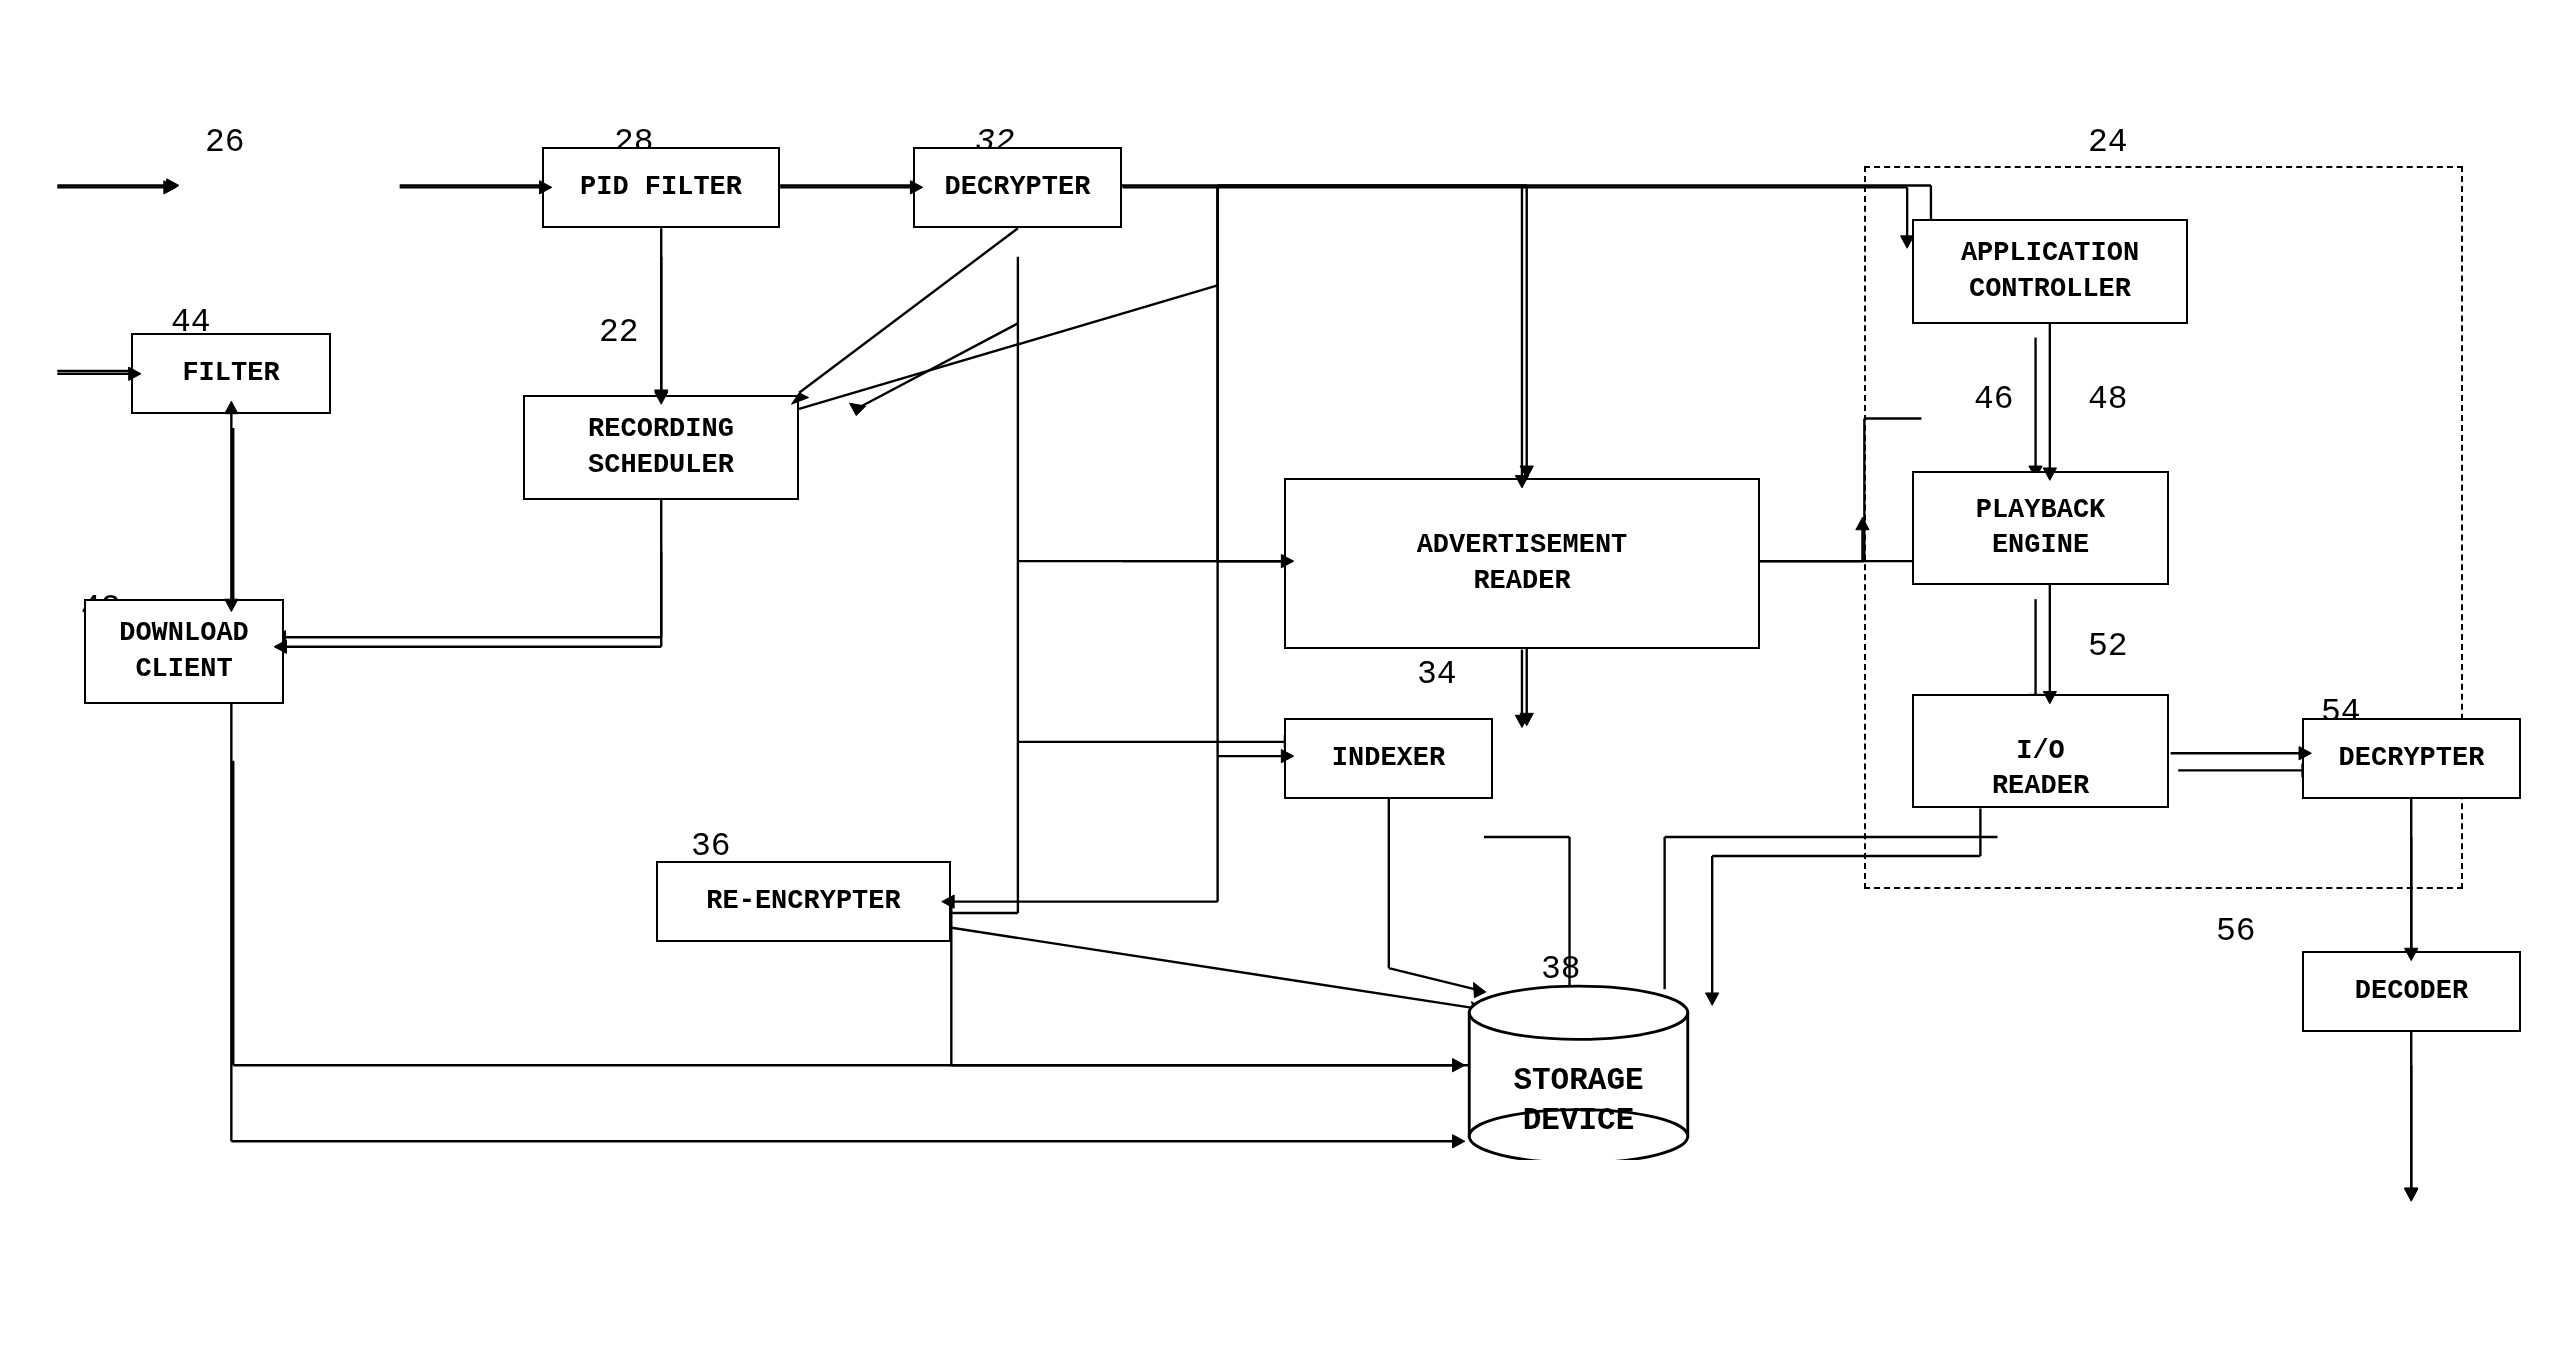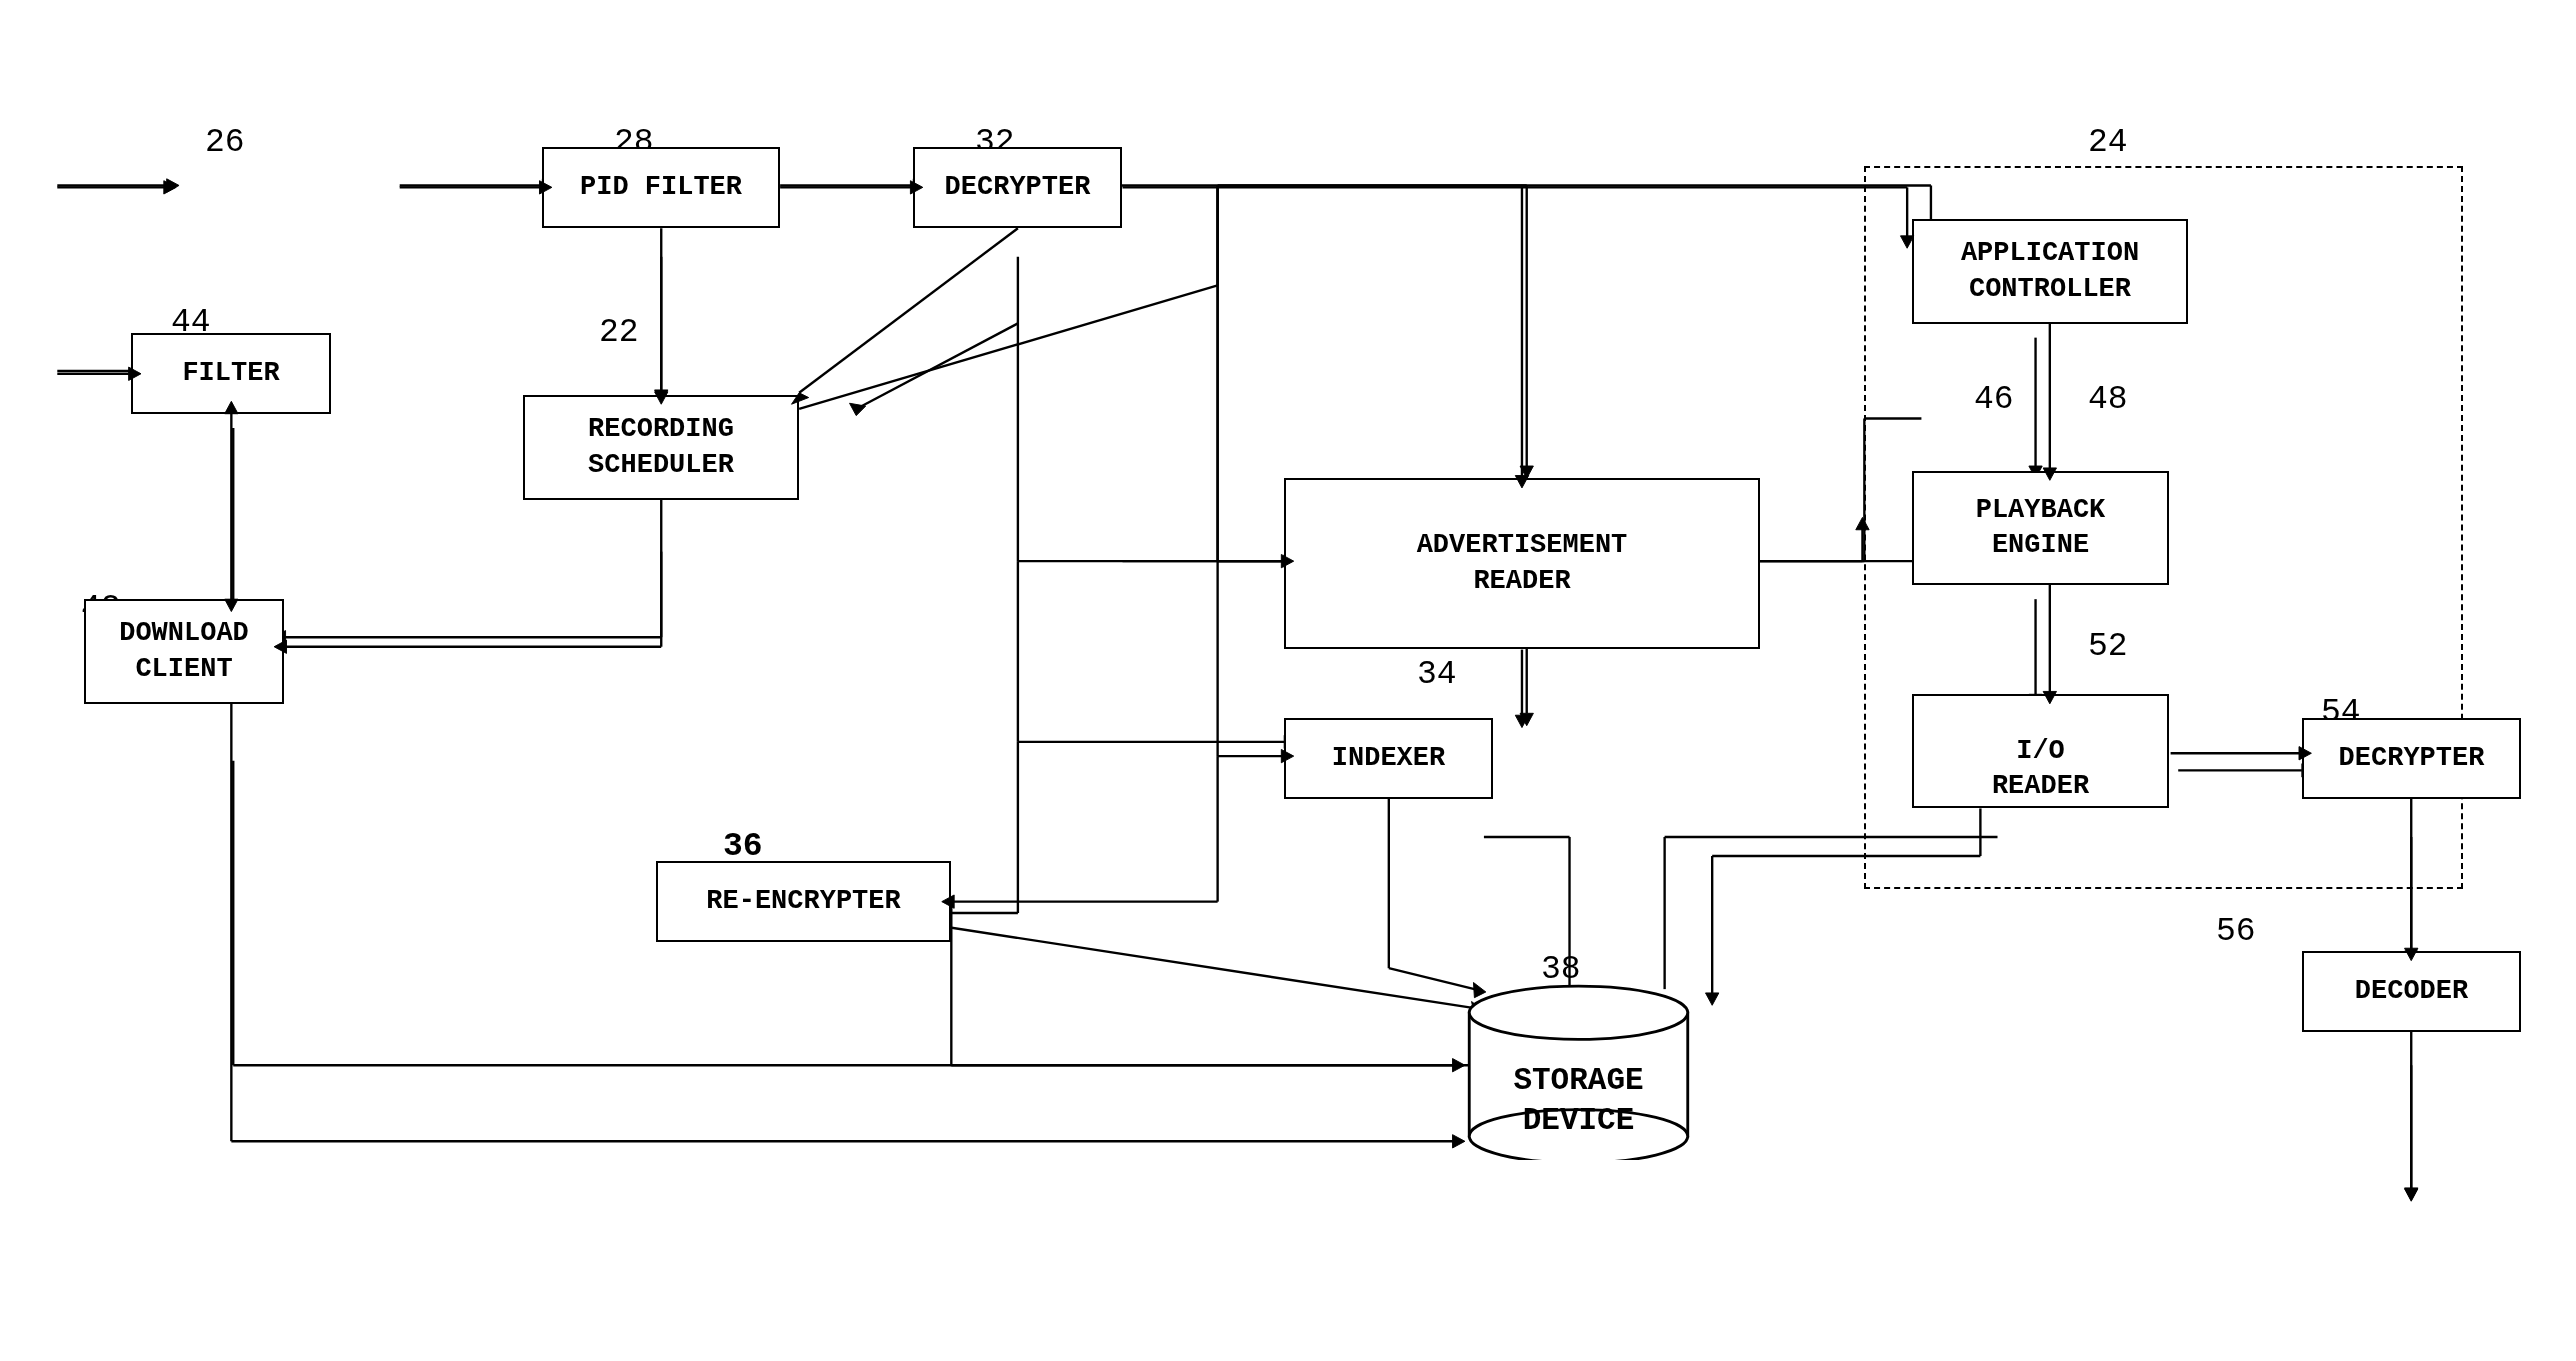--- a/index.html
+++ b/index.html
@@ -180,7 +180,7 @@
 
   <span class="label-num" style="left:205px; top:124px;">26</span>
   <span class="label-num" style="left:614px; top:124px;">28</span>
-  <span class="label-num" style="left:975px; top:124px;">32</span>
+  <span class="label-num" style="left:975px; top:124px;font-style:italic;">32</span>
   <span class="label-num" style="left:599px; top:314px;">22</span>
   <span class="label-num" style="left:171px; top:304px;">44</span>
   <span class="label-num" style="left:81px; top:590px;">42</span>

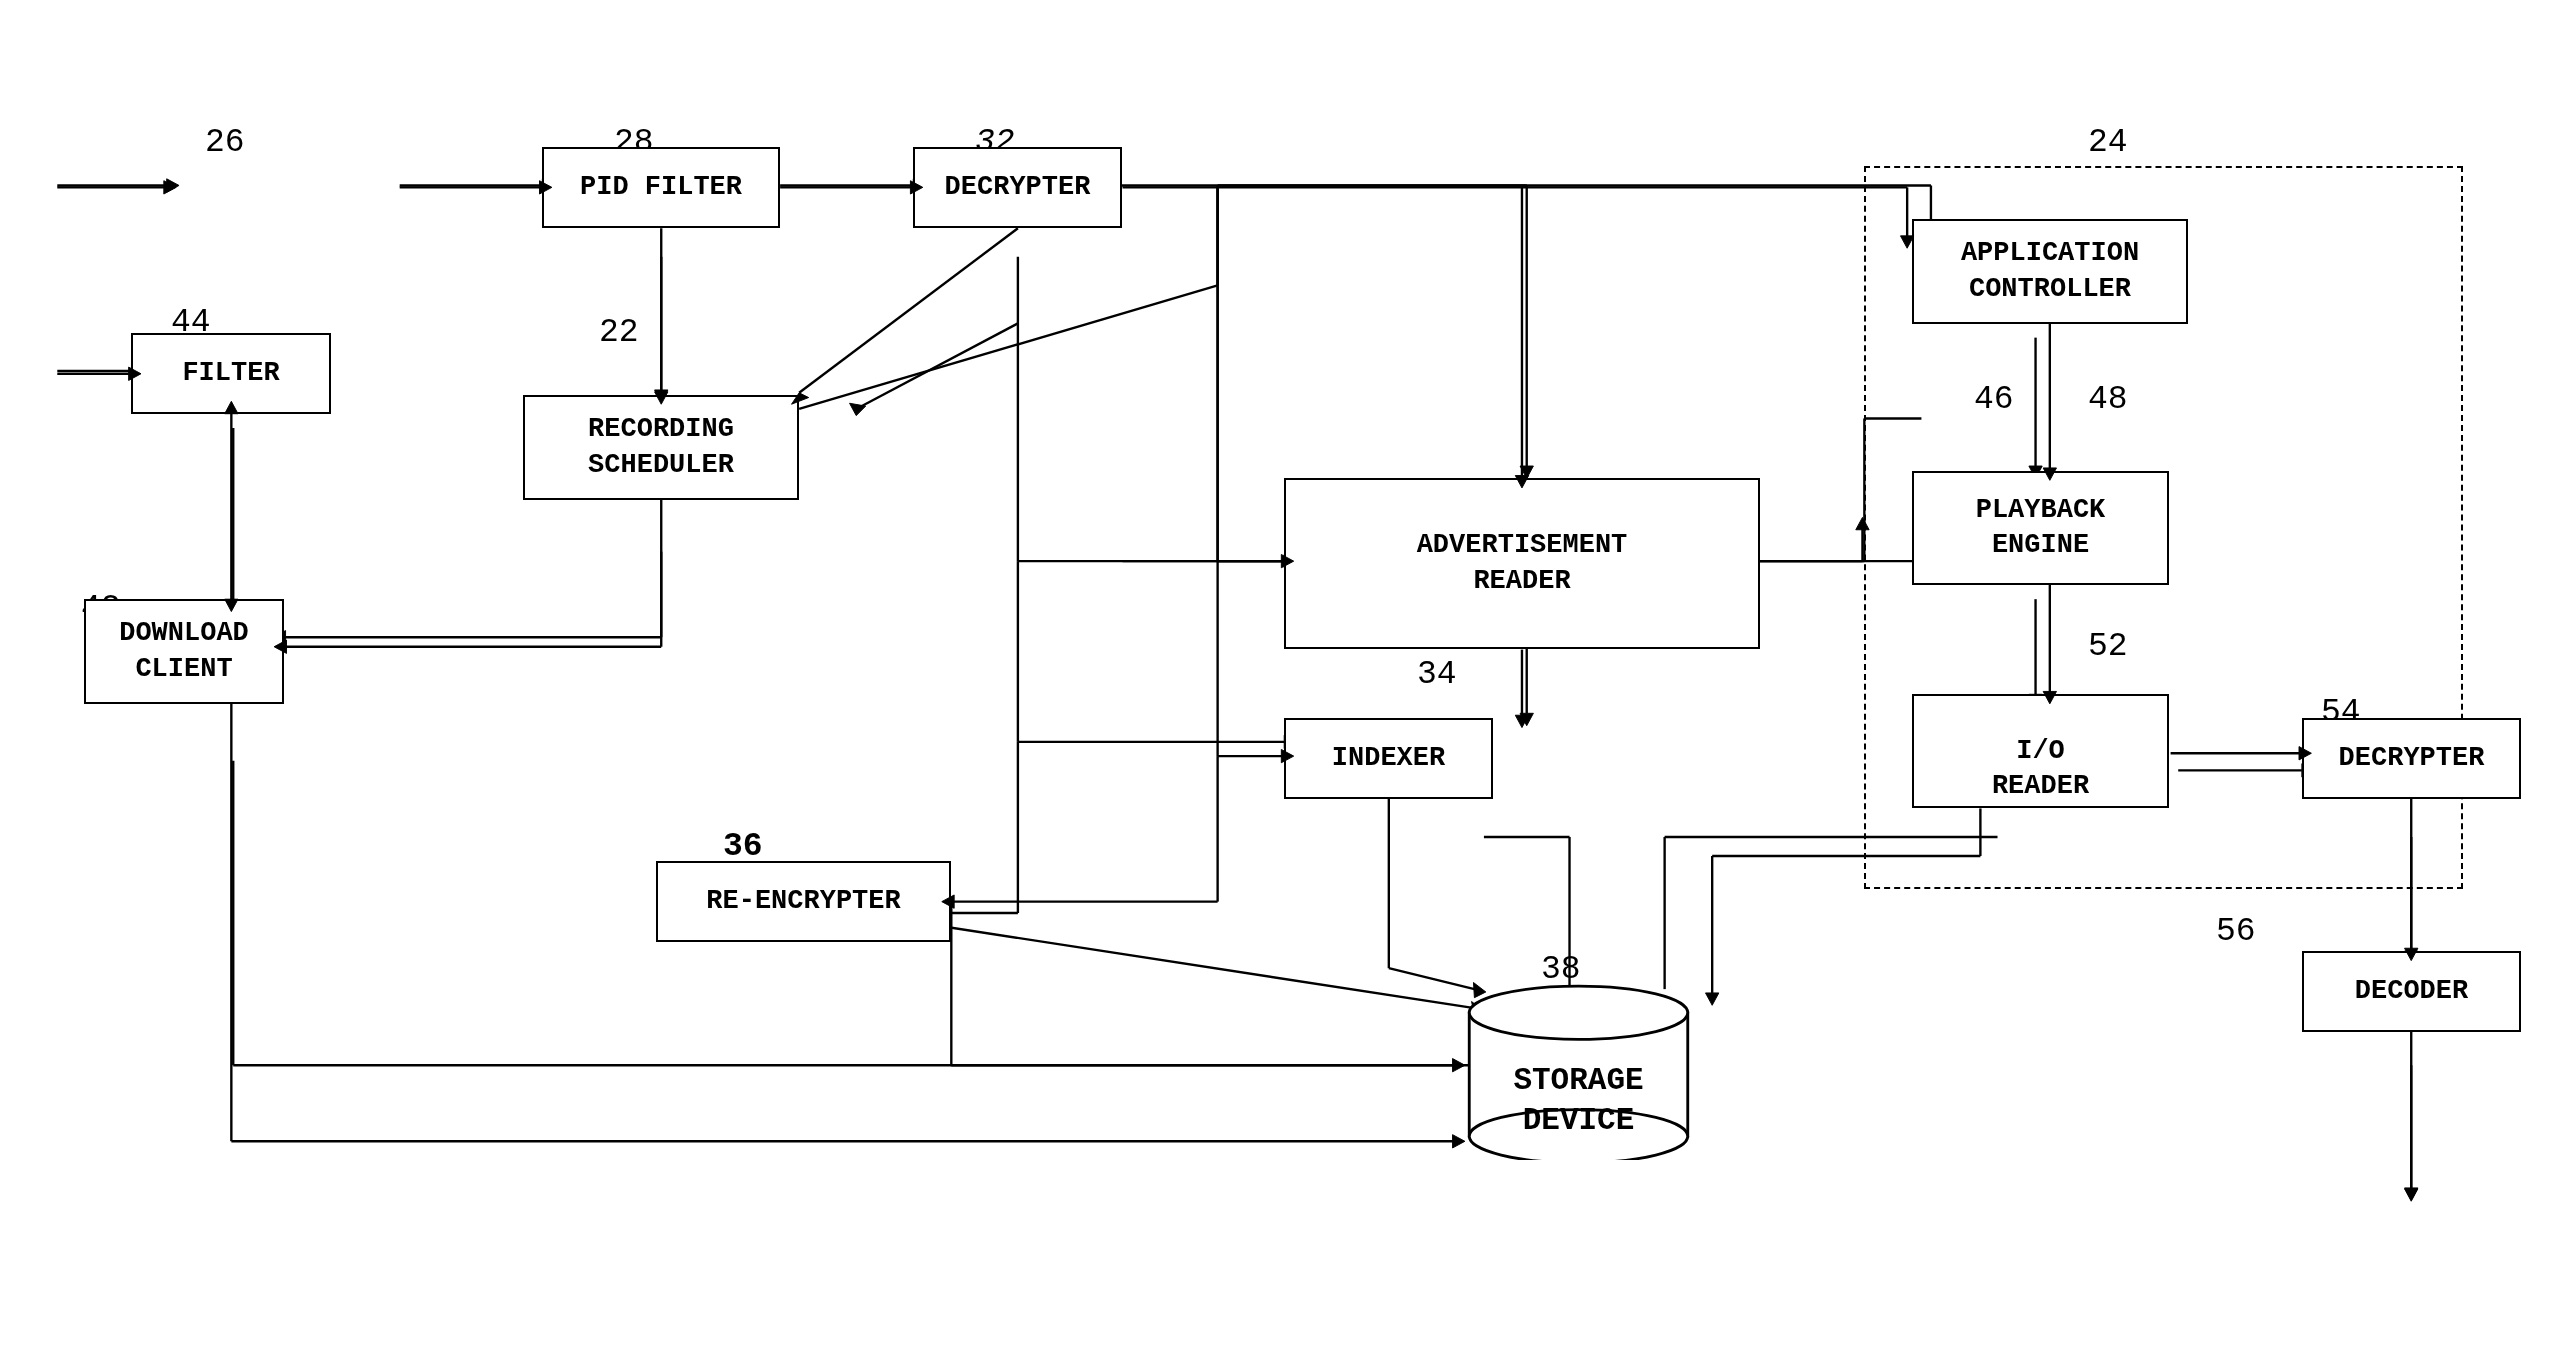--- a/index.html
+++ b/index.html
@@ -190,7 +190,7 @@
   <span class="label-num" style="left:2088px; top:381px;">48</span>
   <span class="label-num" style="left:2088px; top:628px;">52</span>
   <span class="label-num" style="left:1417px; top:656px;">34</span>
-  <span class="label-num" style="left:723px; top:828px;font-weight:bold;">36</span>
+  <span class="label-num" style="left:691px; top:828px;">36</span>
   <span class="label-num" style="left:2321px; top:694px;">54</span>
   <span class="label-num" style="left:2216px; top:913px;">56</span>
   <span class="label-num" style="left:1541px; top:951px;">38</span>

